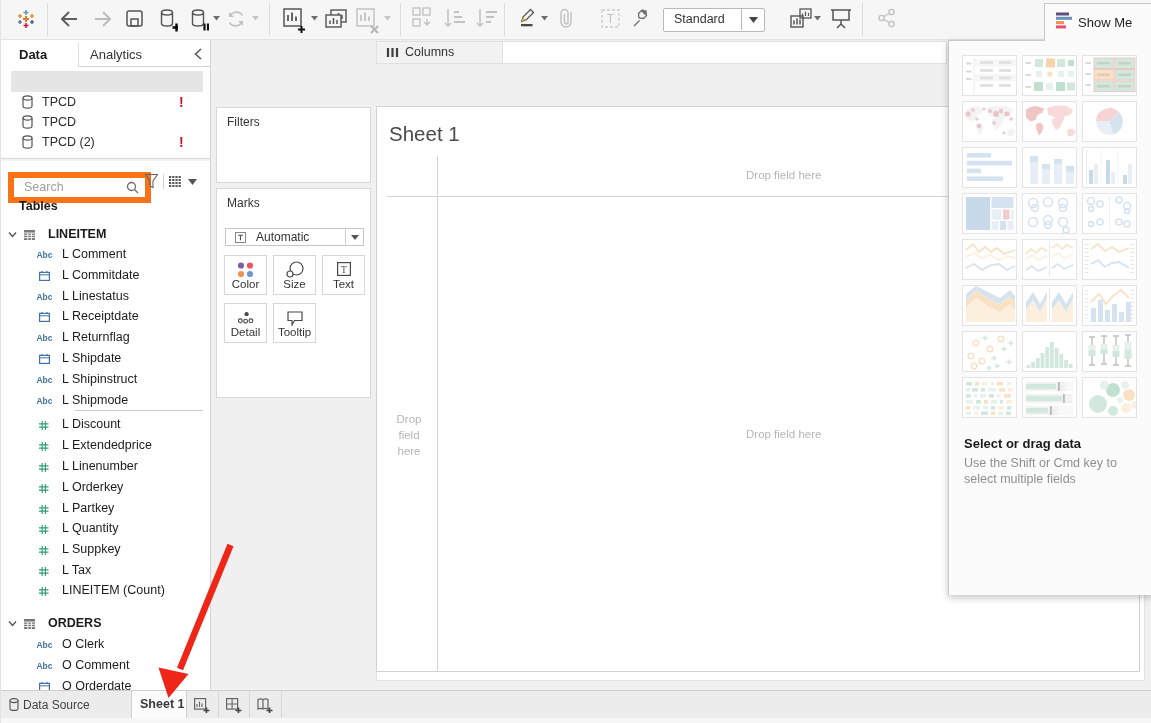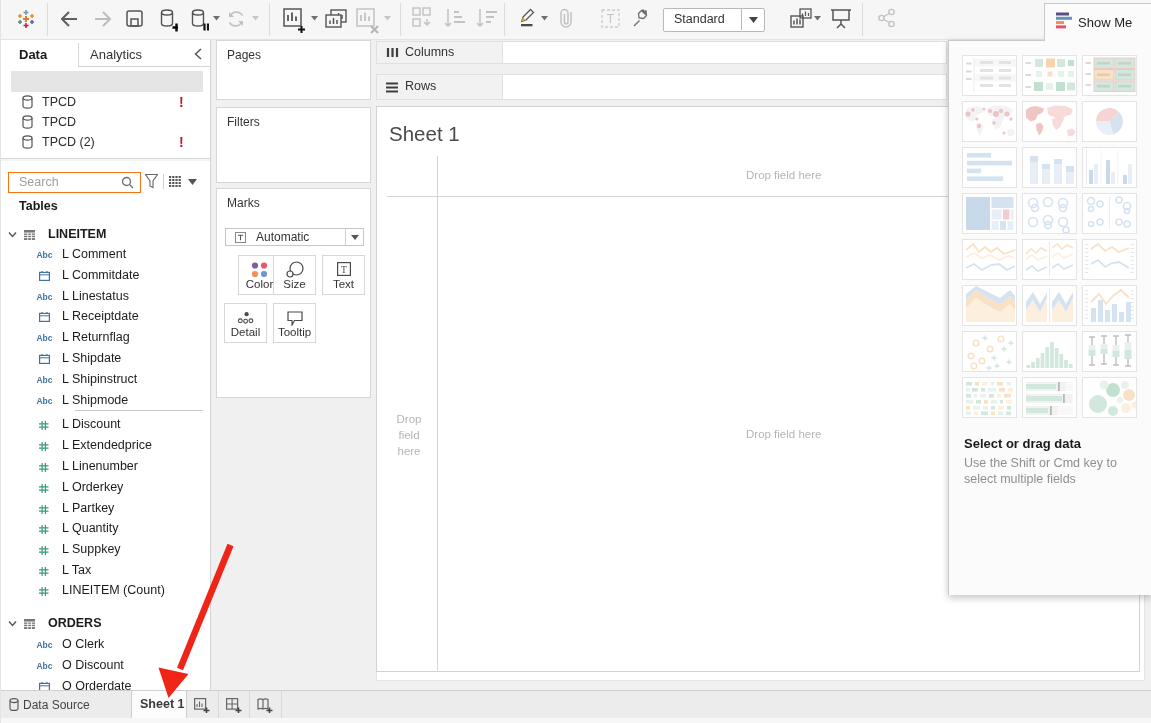--- a/index.html
+++ b/index.html
@@ -396,9 +396,6 @@
 </div>
 <div id="midpanel" class="abs">
 
-  <div class="card" style="left:5px;top:0px;width:153px;height:58px;">
-      <div class="cardlabel">Pages</div>
-    </div>
   <div class="card" style="left:5px;top:67px;width:153px;height:74px;">
       <div class="cardlabel">Filters</div>
     </div>

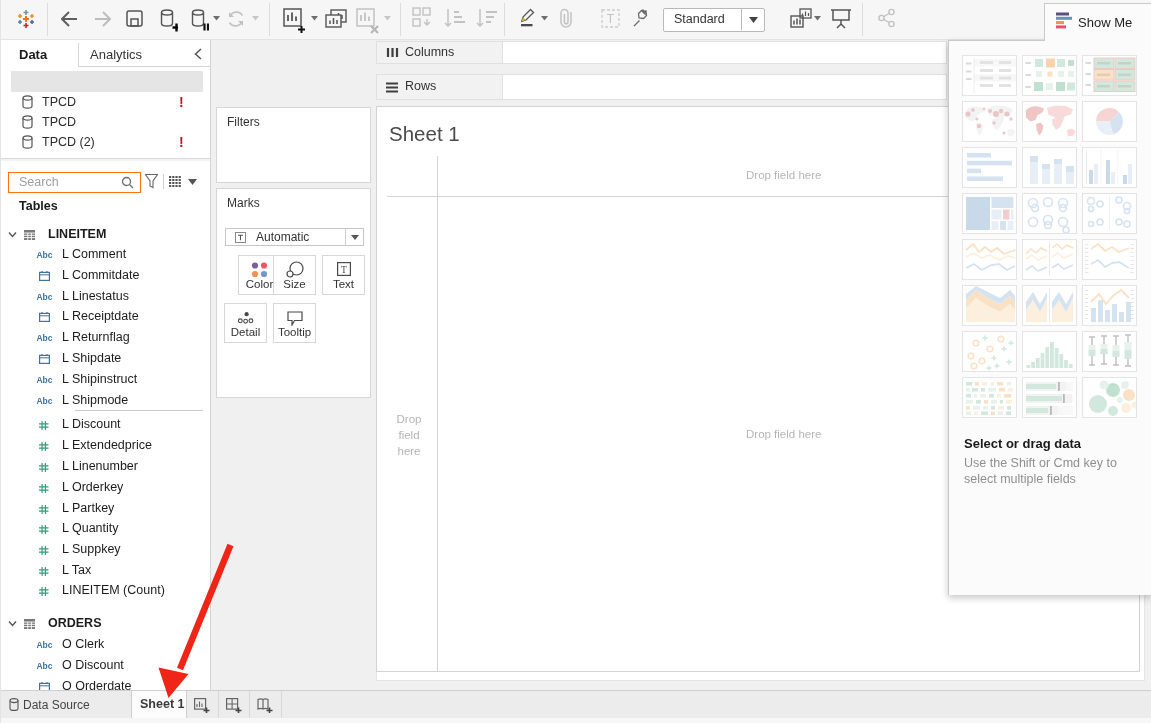--- a/index.html
+++ b/index.html
@@ -461,14 +461,6 @@
           <path d="M2 2v9M6.5 2v9M11 2v9" stroke="#3f3f3f" stroke-width="2.2"></path>
         </svg>
       <div class="abs shelflabel" style="left:28px;top:3px;">Columns</div>
-    </div>
-  </div>
-  <div class="abs" style="left:1px;top:34px;width:571px;height:26px;background:#fff;border:1px solid #e0e0e0;box-sizing:border-box;">
-    <div class="abs" style="left:0;top:0;width:125px;height:24px;background:#f2f2f2;border-right:1px solid #e0e0e0;">
-      <svg class="abs" style="left:8px;top:6px" width="14" height="13" viewBox="0 0 14 13">
-          <path d="M1 2.5h12M1 6.5h12M1 10.5h12" stroke="#3f3f3f" stroke-width="2.2"></path>
-        </svg>
-      <div class="abs shelflabel" style="left:28px;top:4px;">Rows</div>
     </div>
   </div>
 

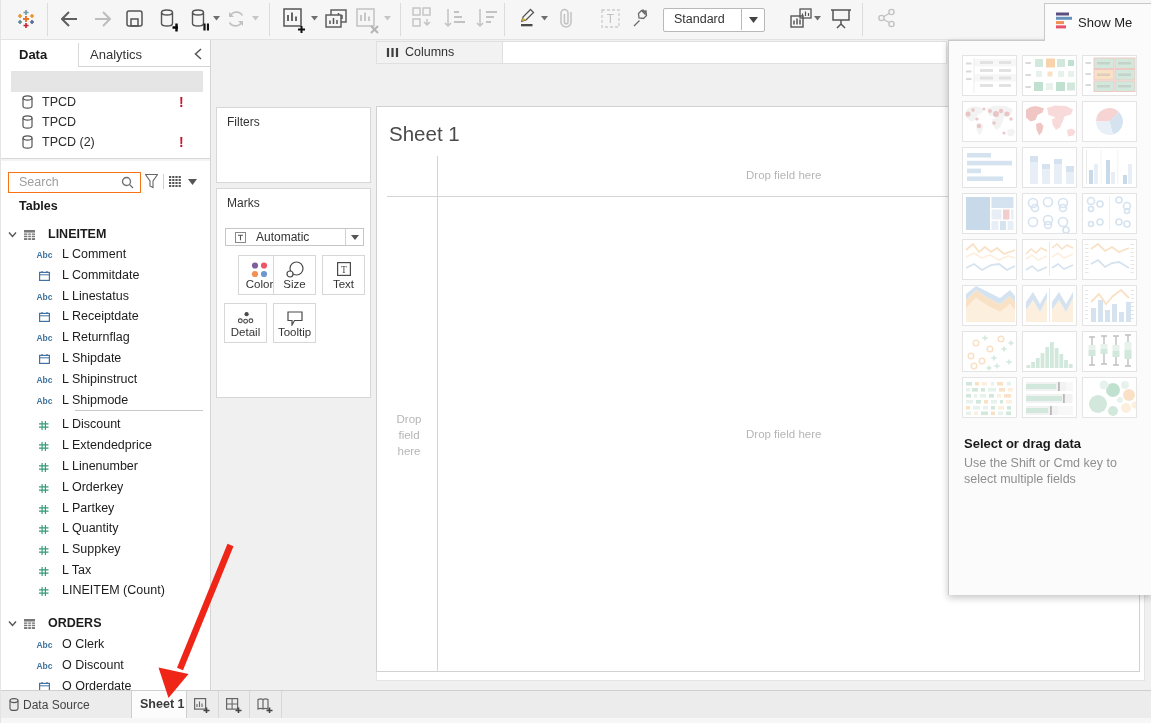--- a/index.html
+++ b/index.html
@@ -220,7 +220,7 @@
   <div class="abs" style="left:0;top:118px;width:210px;height:1px;background:#d8d8d8;"></div>
   <div class="abs" style="left:0;top:119px;width:210px;height:2px;background:#f3f3f3;"></div>
 
-  <div class="abs" style="left:8px;top:132px;width:131px;height:19px;border:1px solid #f97316;background:#fff;">
+  <div class="abs" style="left:8px;top:132px;width:131px;height:19px;border:6px solid #f97316;background:#fff;">
     <div class="abs" style="left:10px;top:2px;font-size:12.5px;color:#9e9e9e;">Search</div>
     <svg class="abs" style="left:112px;top:3px" width="13" height="13" viewBox="0 0 13 13">
         <circle cx="5.5" cy="5.5" r="4" fill="none" stroke="#6e6e6e" stroke-width="1.3"></circle>

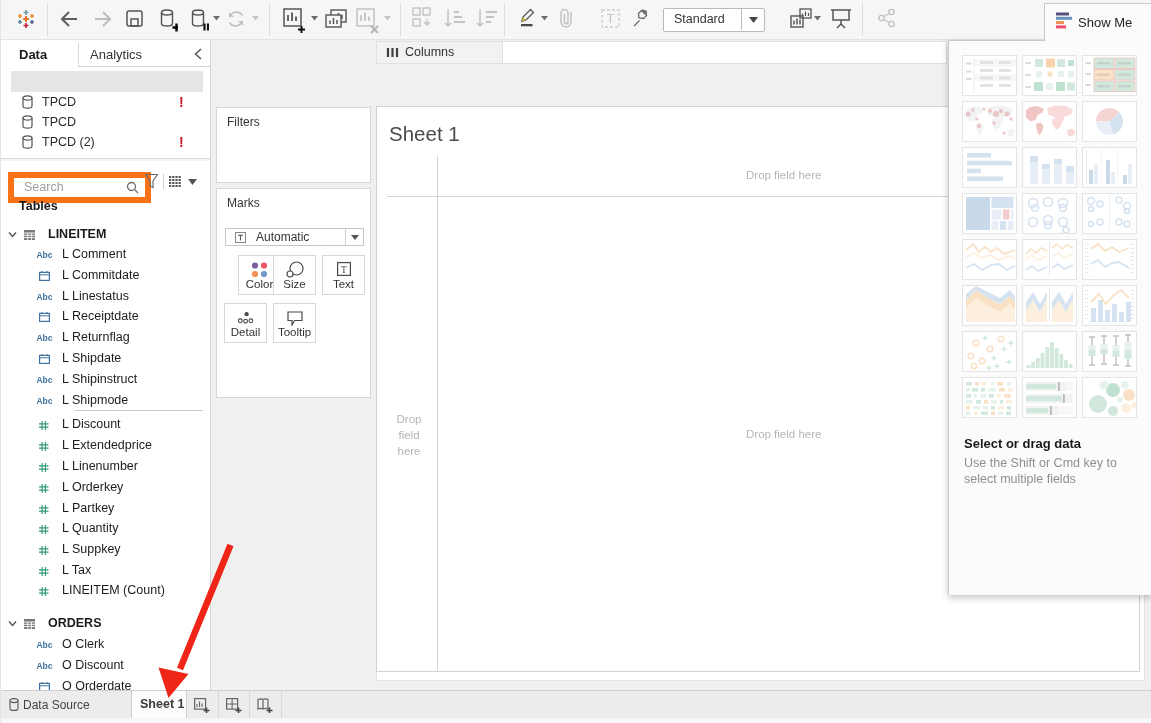--- a/index.html
+++ b/index.html
@@ -413,7 +413,7 @@
           </svg>
       </div>
     </div>
-    <div class="mbtn" style="left:7px;top:66px;margin-left:14px;">
+    <div class="mbtn" style="left:7px;top:66px;">
       <svg class="abs" style="left:11px;top:5px" width="19" height="19" viewBox="0 0 19 19">
         <circle cx="5" cy="4.5" r="3.1" fill="#7d5fa0"></circle>
           <circle cx="14" cy="4.5" r="3.1" fill="#ee5567"></circle>

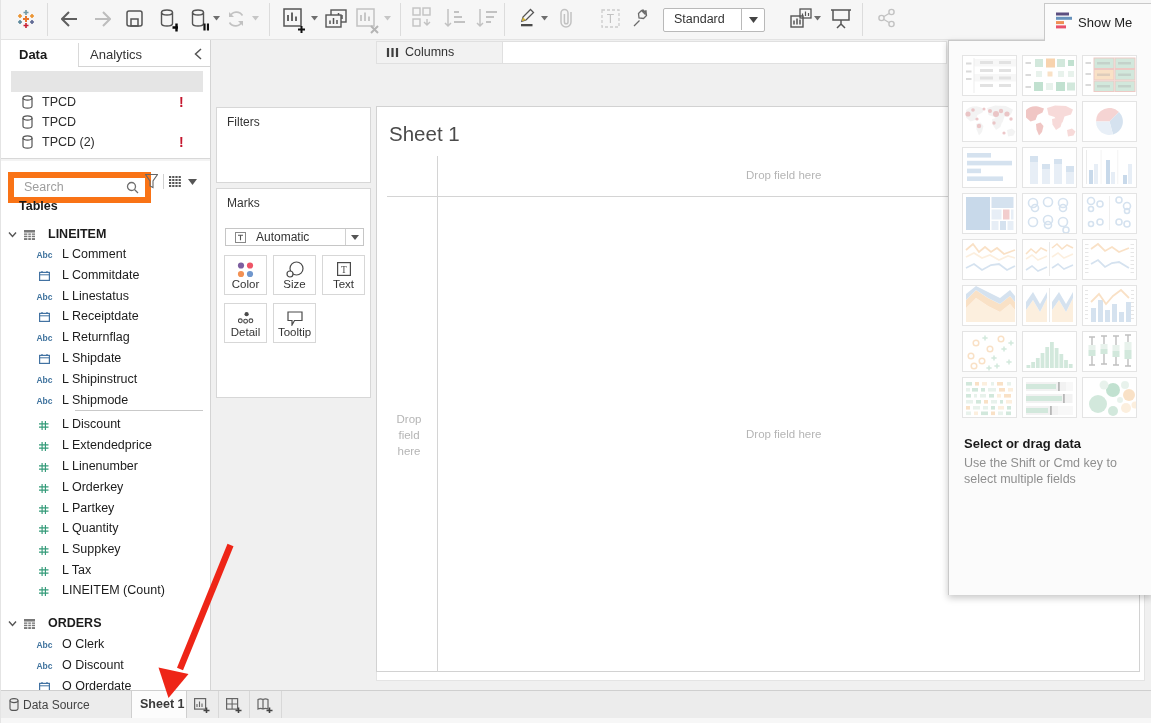--- a/index.html
+++ b/index.html
@@ -382,7 +382,7 @@
       </div>
   <div class="fieldrow" style="top:615px;">
         <span class="fabc" style="top:1px">Abc</span>
-        <span class="ftext" style="">O Discount</span>
+        <span class="ftext" style="">O Comment</span>
       </div>
   <div class="fieldrow" style="top:636px;">
         <svg class="ficon" style="left:39px;top:6px" width="11" height="10" viewBox="0 0 11 10">

